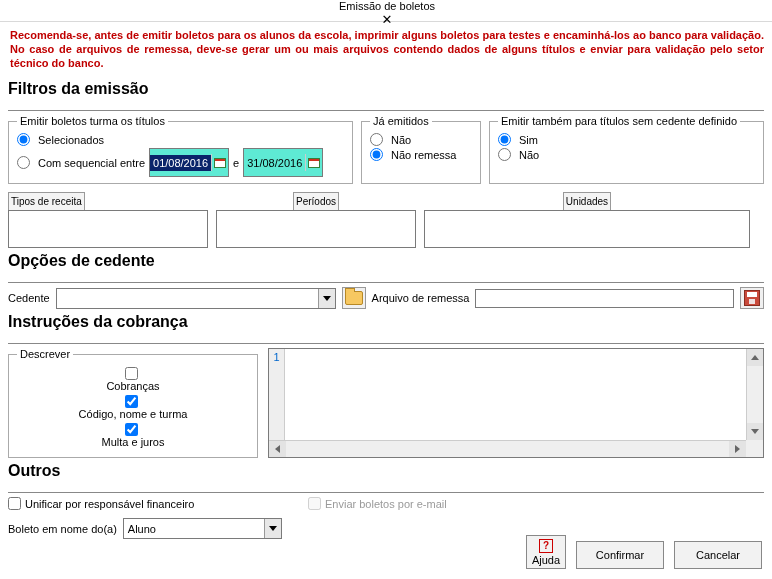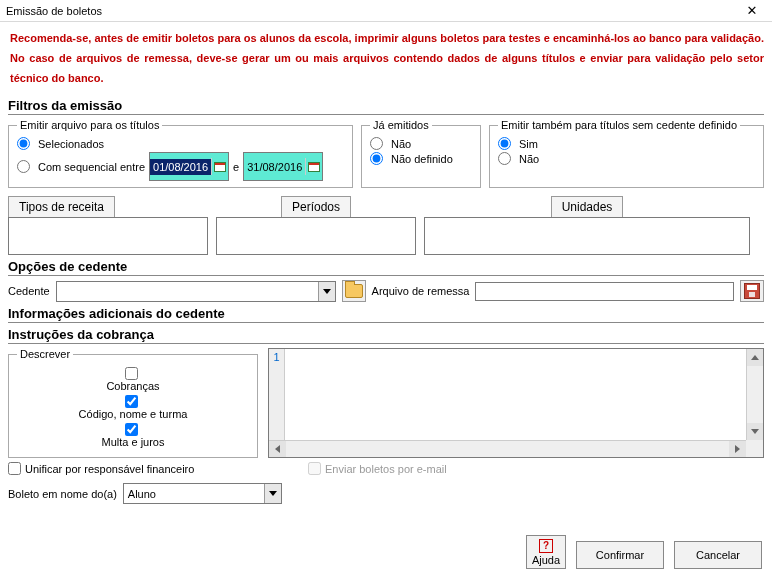--- a/index.html
+++ b/index.html
@@ -20,6 +20,7 @@
   align-items: center;
   padding: 0 4px 0 6px;
   justify-content: space-between;
+  flex-direction: column;
 }
 .titlebar .title { font-size: 11px; color: #000; }
 .close-btn {

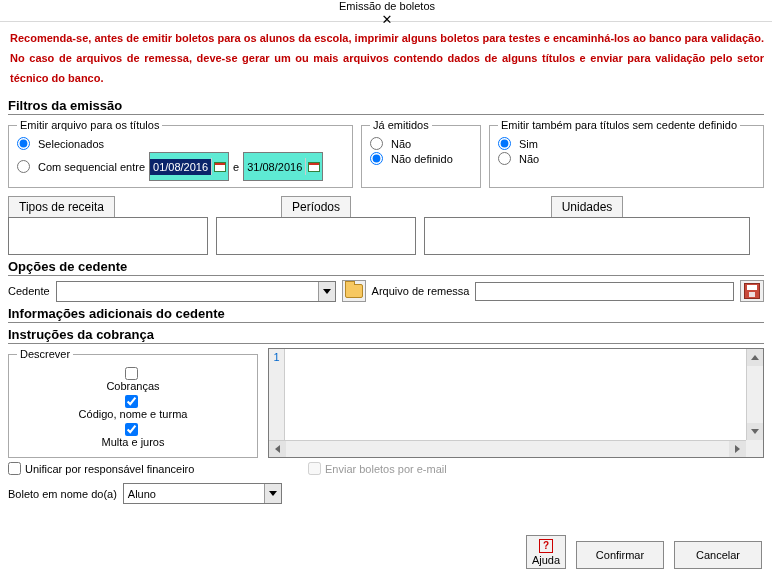--- a/index.html
+++ b/index.html
@@ -35,7 +35,7 @@
   color: #c00000;
   font-weight: bold;
   font-size: 11px;
-  line-height: 20px;
+  line-height: 14px;
   padding: 2px 0 6px 2px;
   text-align: justify;
 }

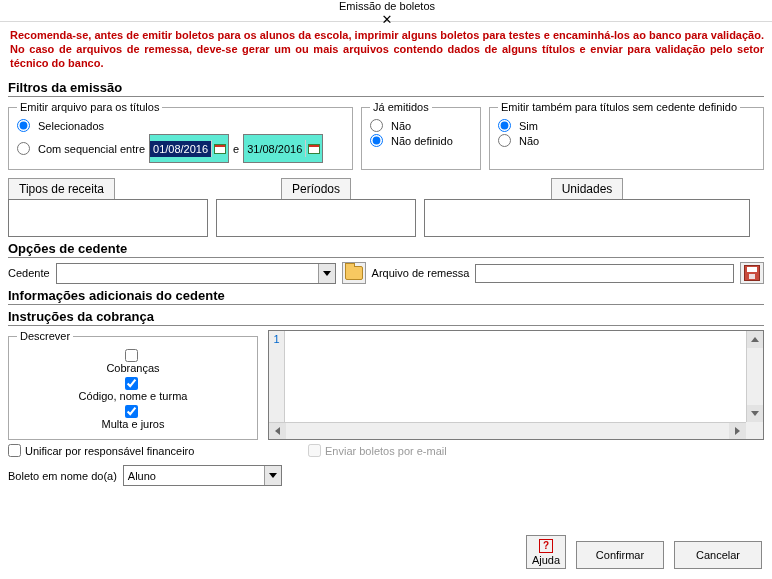--- a/index.html
+++ b/index.html
@@ -41,10 +41,10 @@
 }
 .section-header {
   font-weight: bold;
-  font-size: 13px;
+  font-size: 16px;
   border-bottom: 1px solid #888;
   margin: 4px 0 4px 0;
-  padding-bottom: 1px;
+  padding-bottom: 12px;
 }
 fieldset {
   border: 1px solid #aaa;

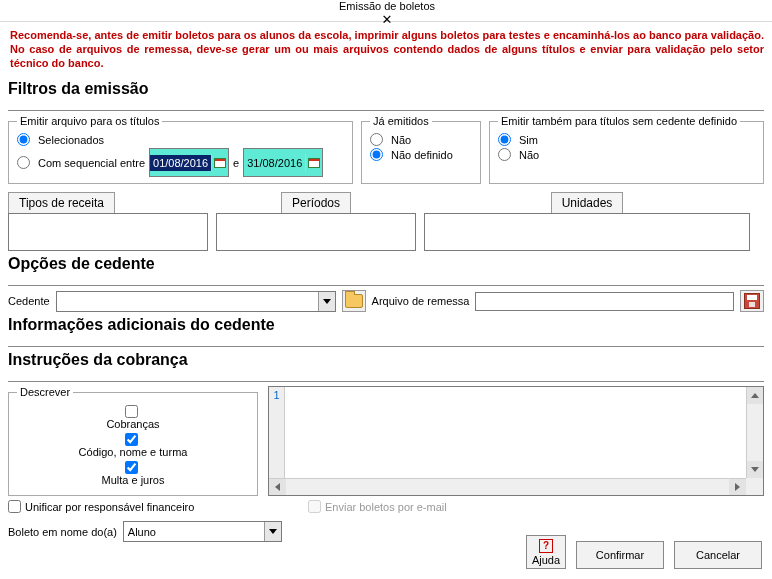--- a/index.html
+++ b/index.html
@@ -300,7 +300,7 @@
 
   <div class="filters-row">
     <fieldset class="fs-titles">
-      <legend>Emitir arquivo para os títulos</legend>
+      <legend>Emitir boletos turma os títulos</legend>
       <div class="radio-row">
         <input type="radio" name="tit" checked="" style="">
         <label>Selecionados</label>

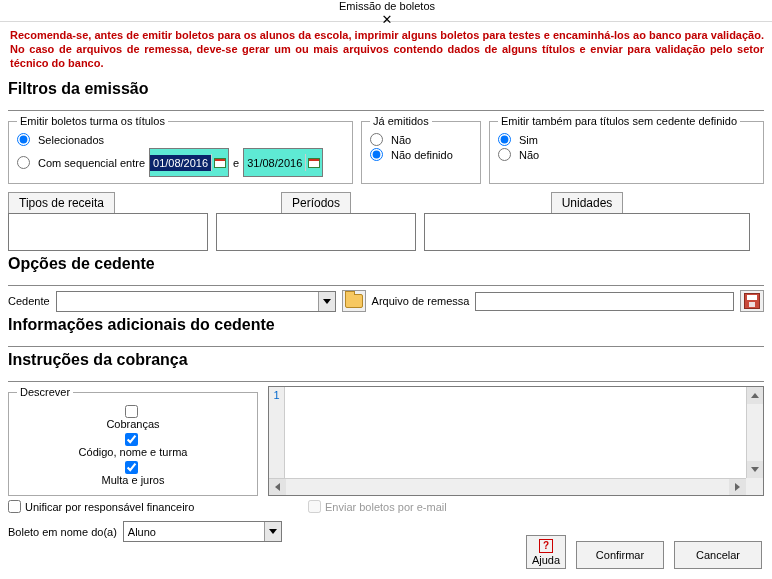--- a/index.html
+++ b/index.html
@@ -332,7 +332,7 @@
       </div>
       <div class="radio-row">
         <input type="radio" name="ja" checked="" style="">
-        <label>Não definido</label>
+        <label>Não remessa</label>
       </div>
     </fieldset>
 

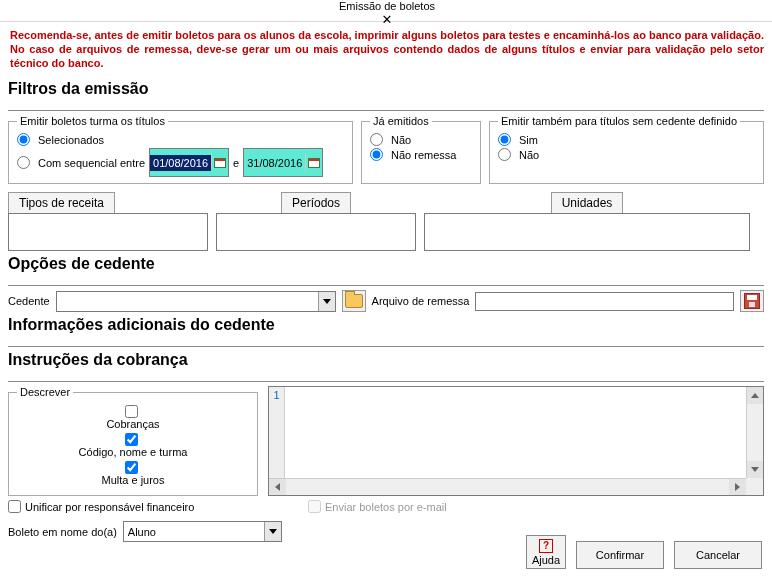--- a/index.html
+++ b/index.html
@@ -105,8 +105,8 @@
   display: inline-block;
   border: 1px solid #999;
   border-bottom: none;
-  padding: 3px 10px;
-  font-size: 12px;
+  padding: 3px 2px;
+  font-size: 10px;
   background: #f4f4f4;
   align-self: flex-start;
 }

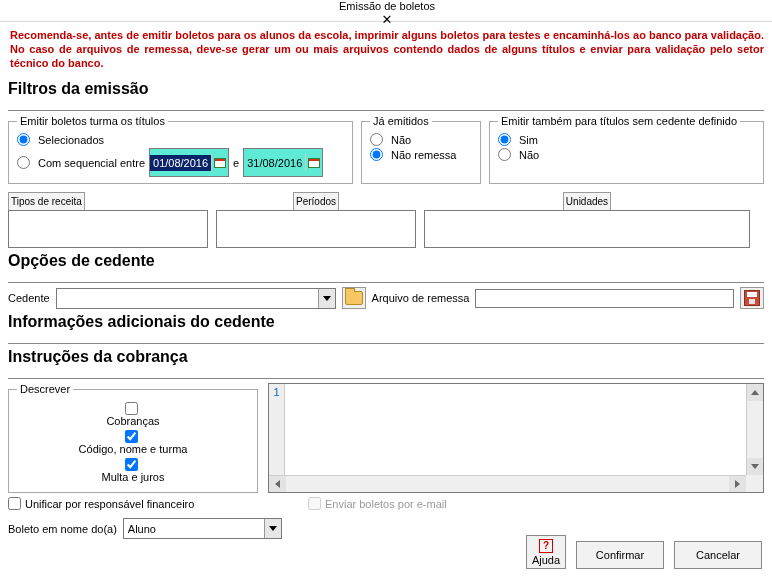--- a/index.html
+++ b/index.html
@@ -384,7 +384,6 @@
     </div>
   </div>
 
-  <div class="section-header">Informações adicionais do cedente</div>
 
 
   <div class="section-header">Instruções da cobrança</div>

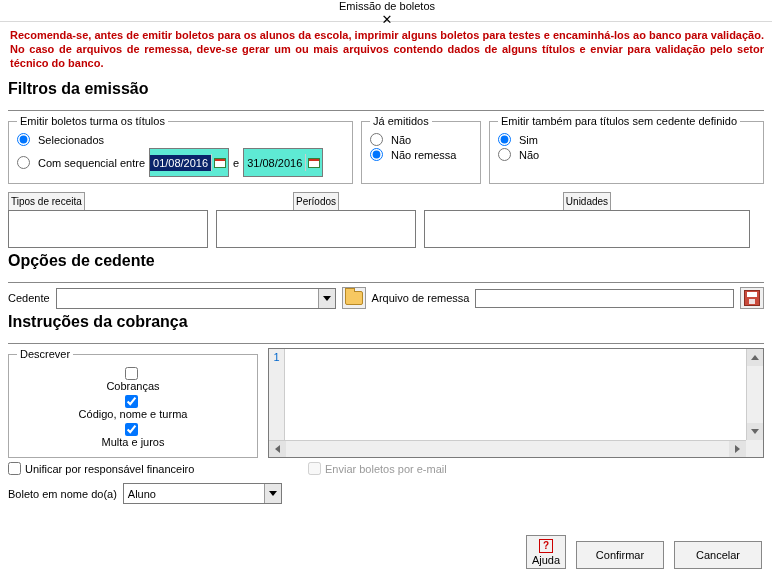--- a/index.html
+++ b/index.html
@@ -428,6 +428,7 @@
     </div>
   </div>
 
+  <div class="section-header">Outros</div>
 
   <div class="outros-row1">
     <div style="display:flex;align-items:center;width:300px">

